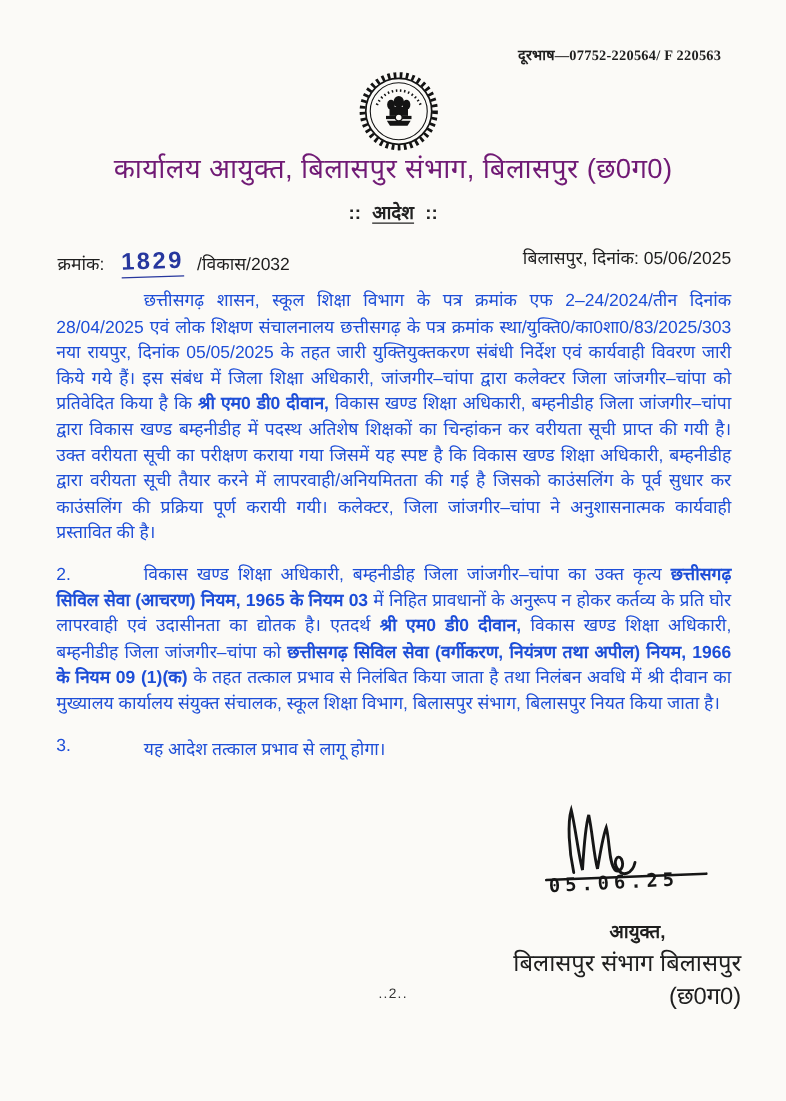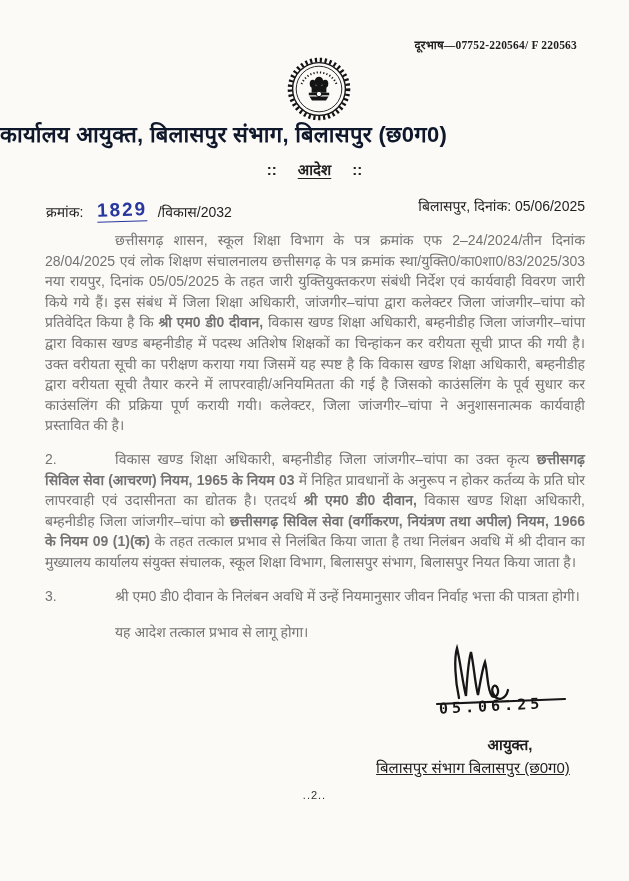--- a/index.html
+++ b/index.html
@@ -32,8 +32,8 @@
   
   .title{
     position:absolute;top:118px;left:0;right:0;
-    font-size:22px;font-weight:700;
-    letter-spacing:.3px;color:#0f172a;
+    text-align:center;font-size:22px;font-weight:400;
+    letter-spacing:.3px;color:#701a75;
   }
   
   .order-heading{

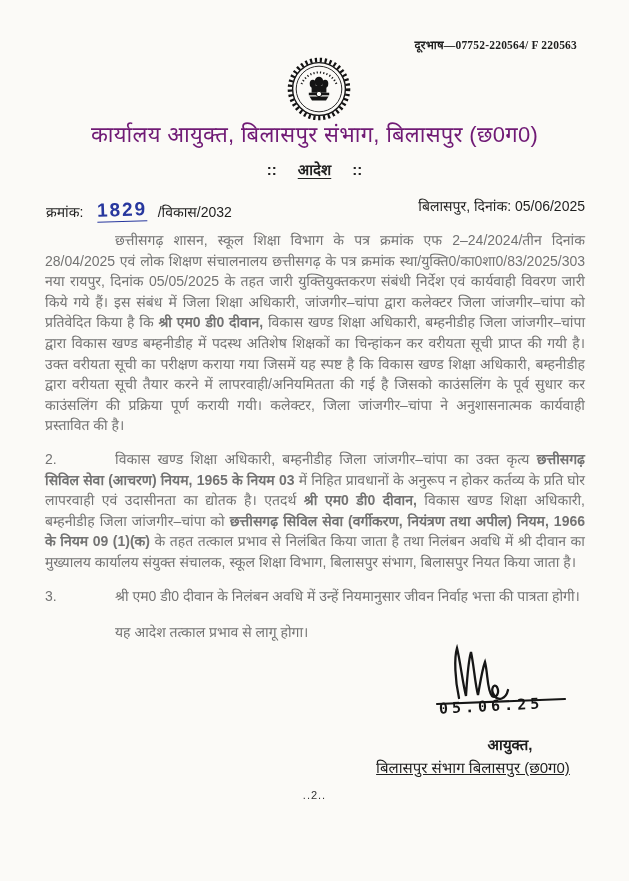--- a/index.html
+++ b/index.html
@@ -40,7 +40,7 @@
     position:absolute;top:159px;left:0;right:0;
     text-align:center;font-size:15px;font-weight:700;color:#222;
   }
-  .order-heading .u{text-decoration:underline;text-underline-offset:3px;margin:0 21px;}
+  .order-heading .u{text-decoration:underline;text-underline-offset:3px;margin:0 9px;}
   
   .ref-row{position:absolute;top:194px;left:46px;right:44px;height:30px;font-size:14px;}
   .ref-left{position:absolute;left:0;top:6px;}

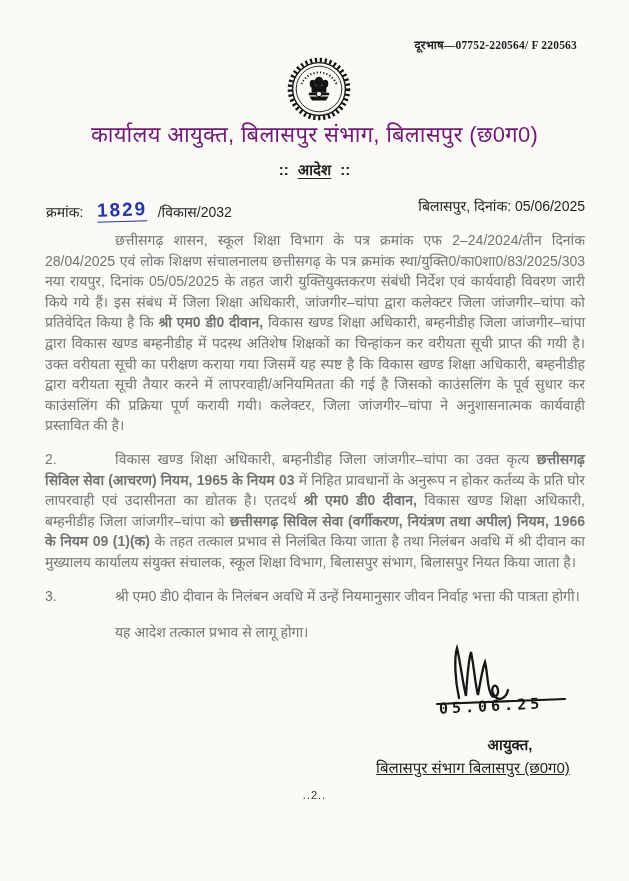--- a/index.html
+++ b/index.html
@@ -56,7 +56,7 @@
   
   .body{
     position:absolute;top:230px;left:45px;right:44px;
-    font-size:14px;line-height:20.6px;color:#737373;
+    font-size:14px;line-height:20.6px;color:#1d4ed8;
   }
   .para{
     position:relative;

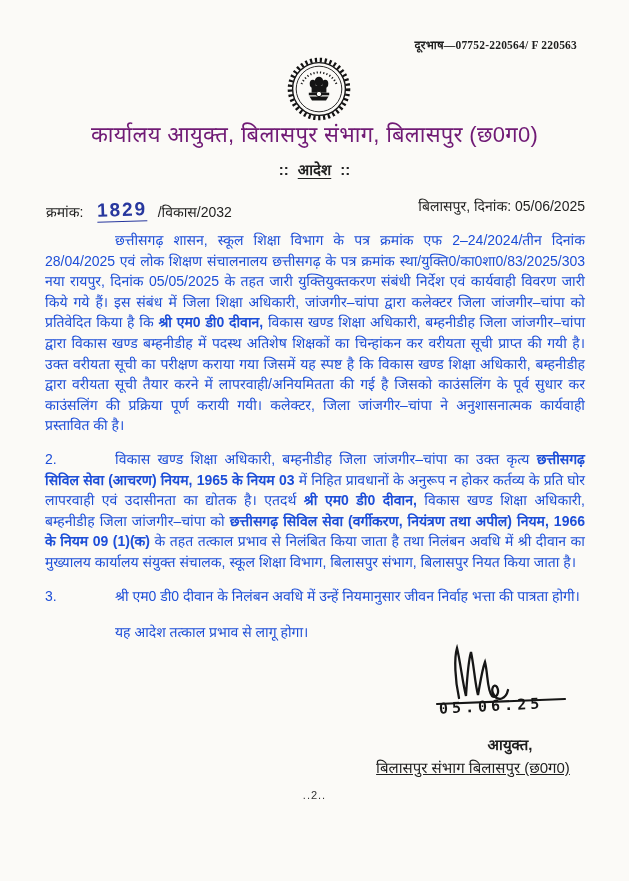--- a/index.html
+++ b/index.html
@@ -128,7 +128,7 @@
   <div class="body">
     <p class="para"><span>छत्तीसगढ़ शासन, स्कूल शिक्षा विभाग के पत्र क्रमांक एफ 2–24/2024/तीन दिनांक 28/04/2025 एवं लोक शिक्षण संचालनालय छत्तीसगढ़ के पत्र क्रमांक स्था/युक्ति0/का0शा0/83/2025/303 नया रायपुर, दिनांक 05/05/2025 के तहत जारी युक्तियुक्तकरण संबंधी निर्देश एवं कार्यवाही विवरण जारी किये गये हैं।  इस संबंध में जिला शिक्षा अधिकारी, जांजगीर–चांपा द्वारा कलेक्टर जिला जांजगीर–चांपा को प्रतिवेदित किया है कि </span><span class="b">श्री एम0 डी0 दीवान,</span><span> विकास खण्ड शिक्षा अधिकारी, बम्हनीडीह जिला जांजगीर–चांपा द्वारा विकास खण्ड बम्हनीडीह में पदस्थ अतिशेष शिक्षकों का चिन्हांकन कर वरीयता सूची प्राप्त की गयी है। उक्त वरीयता सूची का परीक्षण कराया गया जिसमें यह स्पष्ट है कि विकास खण्ड शिक्षा अधिकारी, बम्हनीडीह द्वारा वरीयता सूची तैयार करने में लापरवाही/अनियमितता की गई है जिसको काउंसलिंग के पूर्व सुधार कर काउंसलिंग की प्रक्रिया पूर्ण करायी गयी। कलेक्टर, जिला जांजगीर–चांपा ने अनुशासनात्मक कार्यवाही प्रस्तावित की है।</span></p>
     <p class="para"><span class="pnum">2.</span><span><span>विकास खण्ड शिक्षा अधिकारी, बम्हनीडीह जिला जांजगीर–चांपा का उक्त कृत्य </span><span class="b">छत्तीसगढ़ सिविल सेवा (आचरण) नियम, 1965 के नियम 03</span><span> में निहित प्रावधानों के अनुरूप न होकर कर्तव्य के प्रति घोर लापरवाही एवं उदासीनता का द्योतक है।  एतदर्थ </span><span class="b">श्री एम0 डी0 दीवान,</span><span> विकास खण्ड शिक्षा अधिकारी, बम्हनीडीह जिला जांजगीर–चांपा को </span><span class="b">छत्तीसगढ़ सिविल सेवा (वर्गीकरण, नियंत्रण तथा अपील) नियम, 1966 के नियम 09 (1)(क)</span><span> के तहत तत्काल प्रभाव से निलंबित किया जाता है तथा निलंबन अवधि में श्री दीवान का मुख्यालय कार्यालय संयुक्त संचालक, स्कूल शिक्षा विभाग, बिलासपुर संभाग, बिलासपुर नियत किया जाता है।</span></span></p>
-    <p class="para"><span class="pnum">3.</span><span><span>श्री एम0 डी0 दीवान के निलंबन अवधि में उन्हें नियमानुसार जीवन निर्वाह भत्ता की पात्रता होगी।</span></span></p>
+    <p class="para"><span class="pnum">3.</span></p>
     <p class="closing">यह आदेश तत्काल प्रभाव से लागू होगा।</p>
   </div>
 

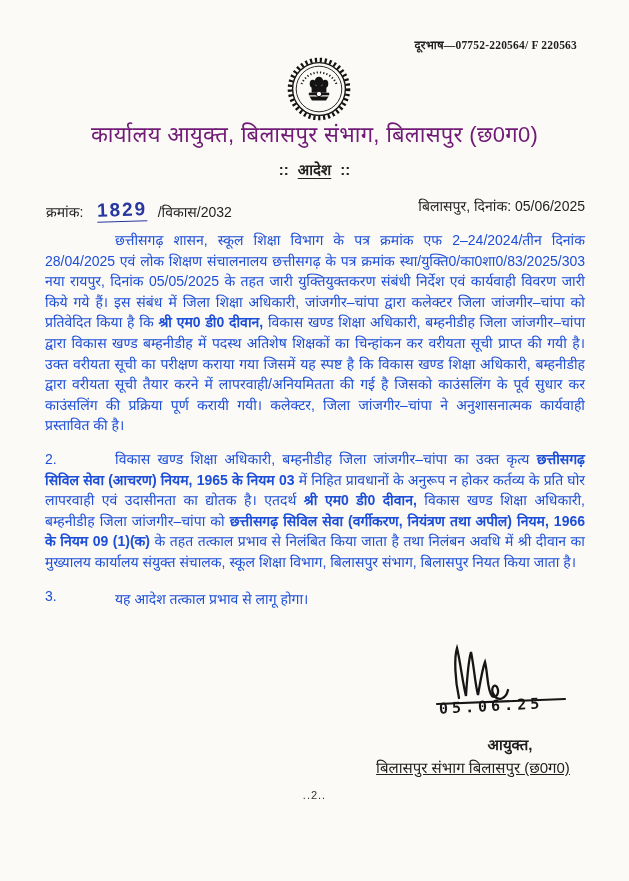--- a/index.html
+++ b/index.html
@@ -76,7 +76,7 @@
     font-family:"DejaVu Sans Mono",monospace;
   }
   .sig-designation{margin-top:18px;padding-left:74px;text-align:center;font-size:15px;font-weight:600;}
-  .sig-office{margin-top:3px;text-align:center;font-size:15px;text-decoration:underline;}
+  .sig-office{margin-top:3px;text-align:right;font-size:19px;}
   
   .footer{
     position:absolute;top:789px;left:0;right:0;

